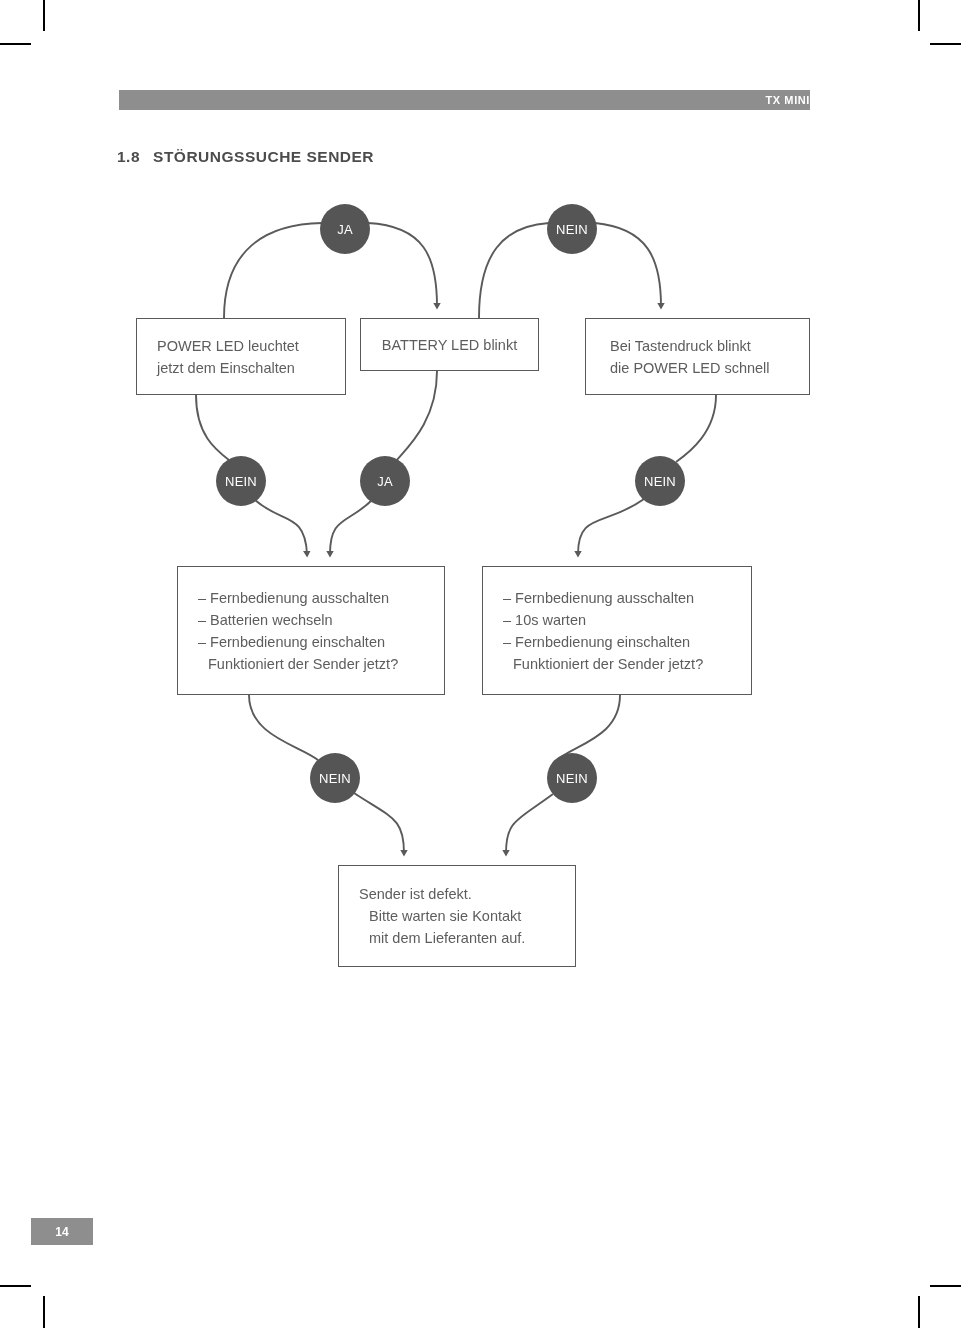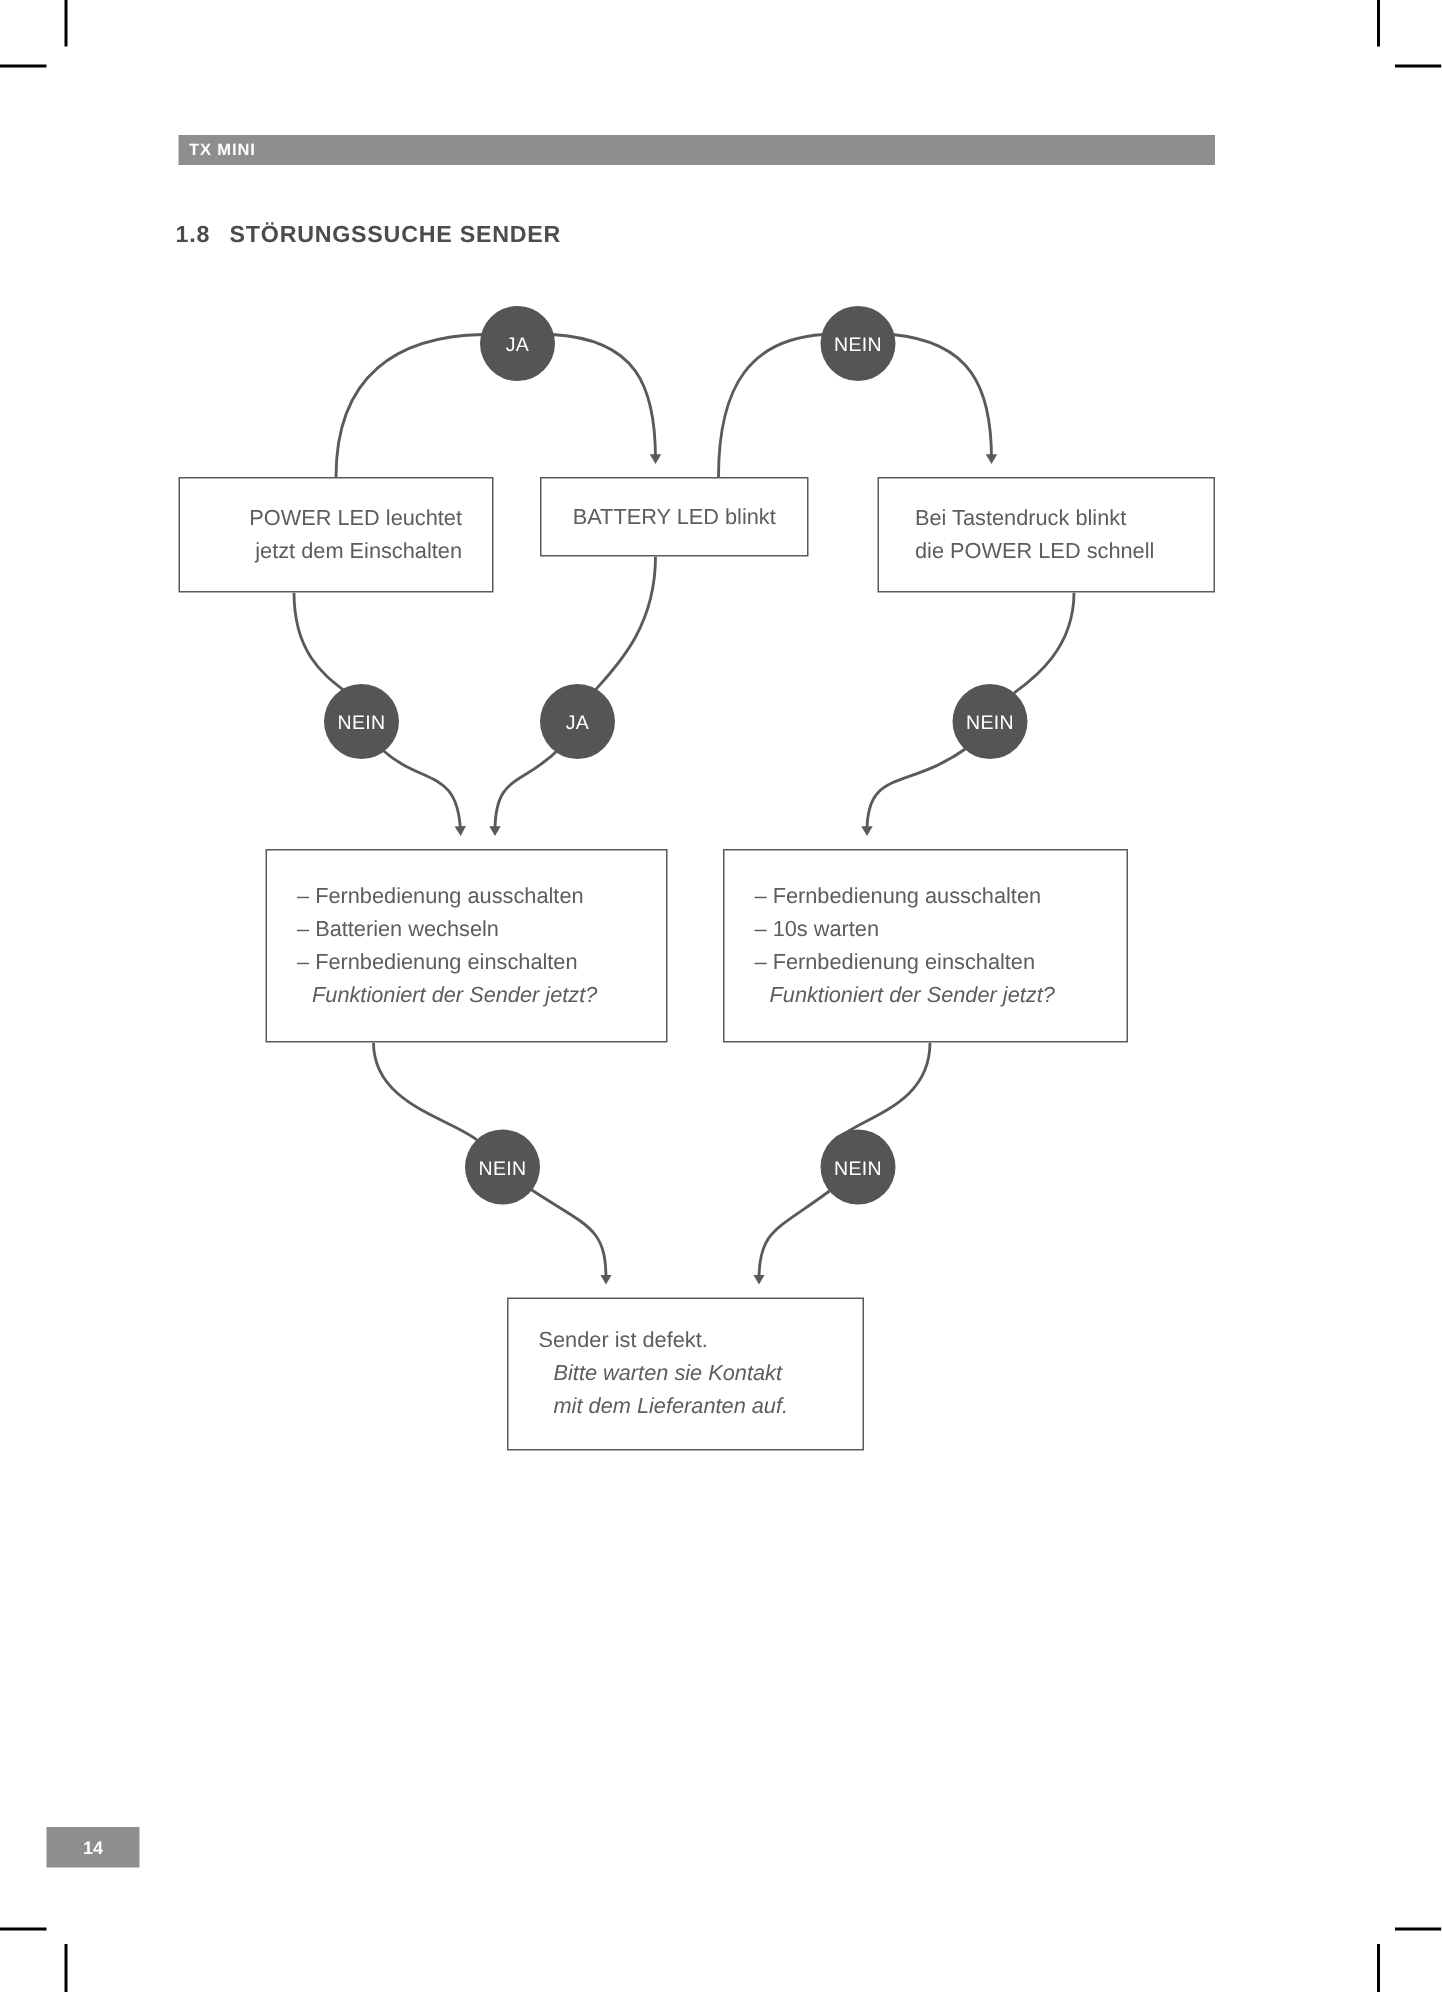--- a/index.html
+++ b/index.html
@@ -26,7 +26,7 @@
     left: 119px; top: 90px;
     width: 691px; height: 20px;
     background: #8e8e8e;
-    display: flex; align-items: center;
+    display: flex; align-items: center; justify-content: flex-end;
   }
   #header-bar .label {
     color: #ffffff;

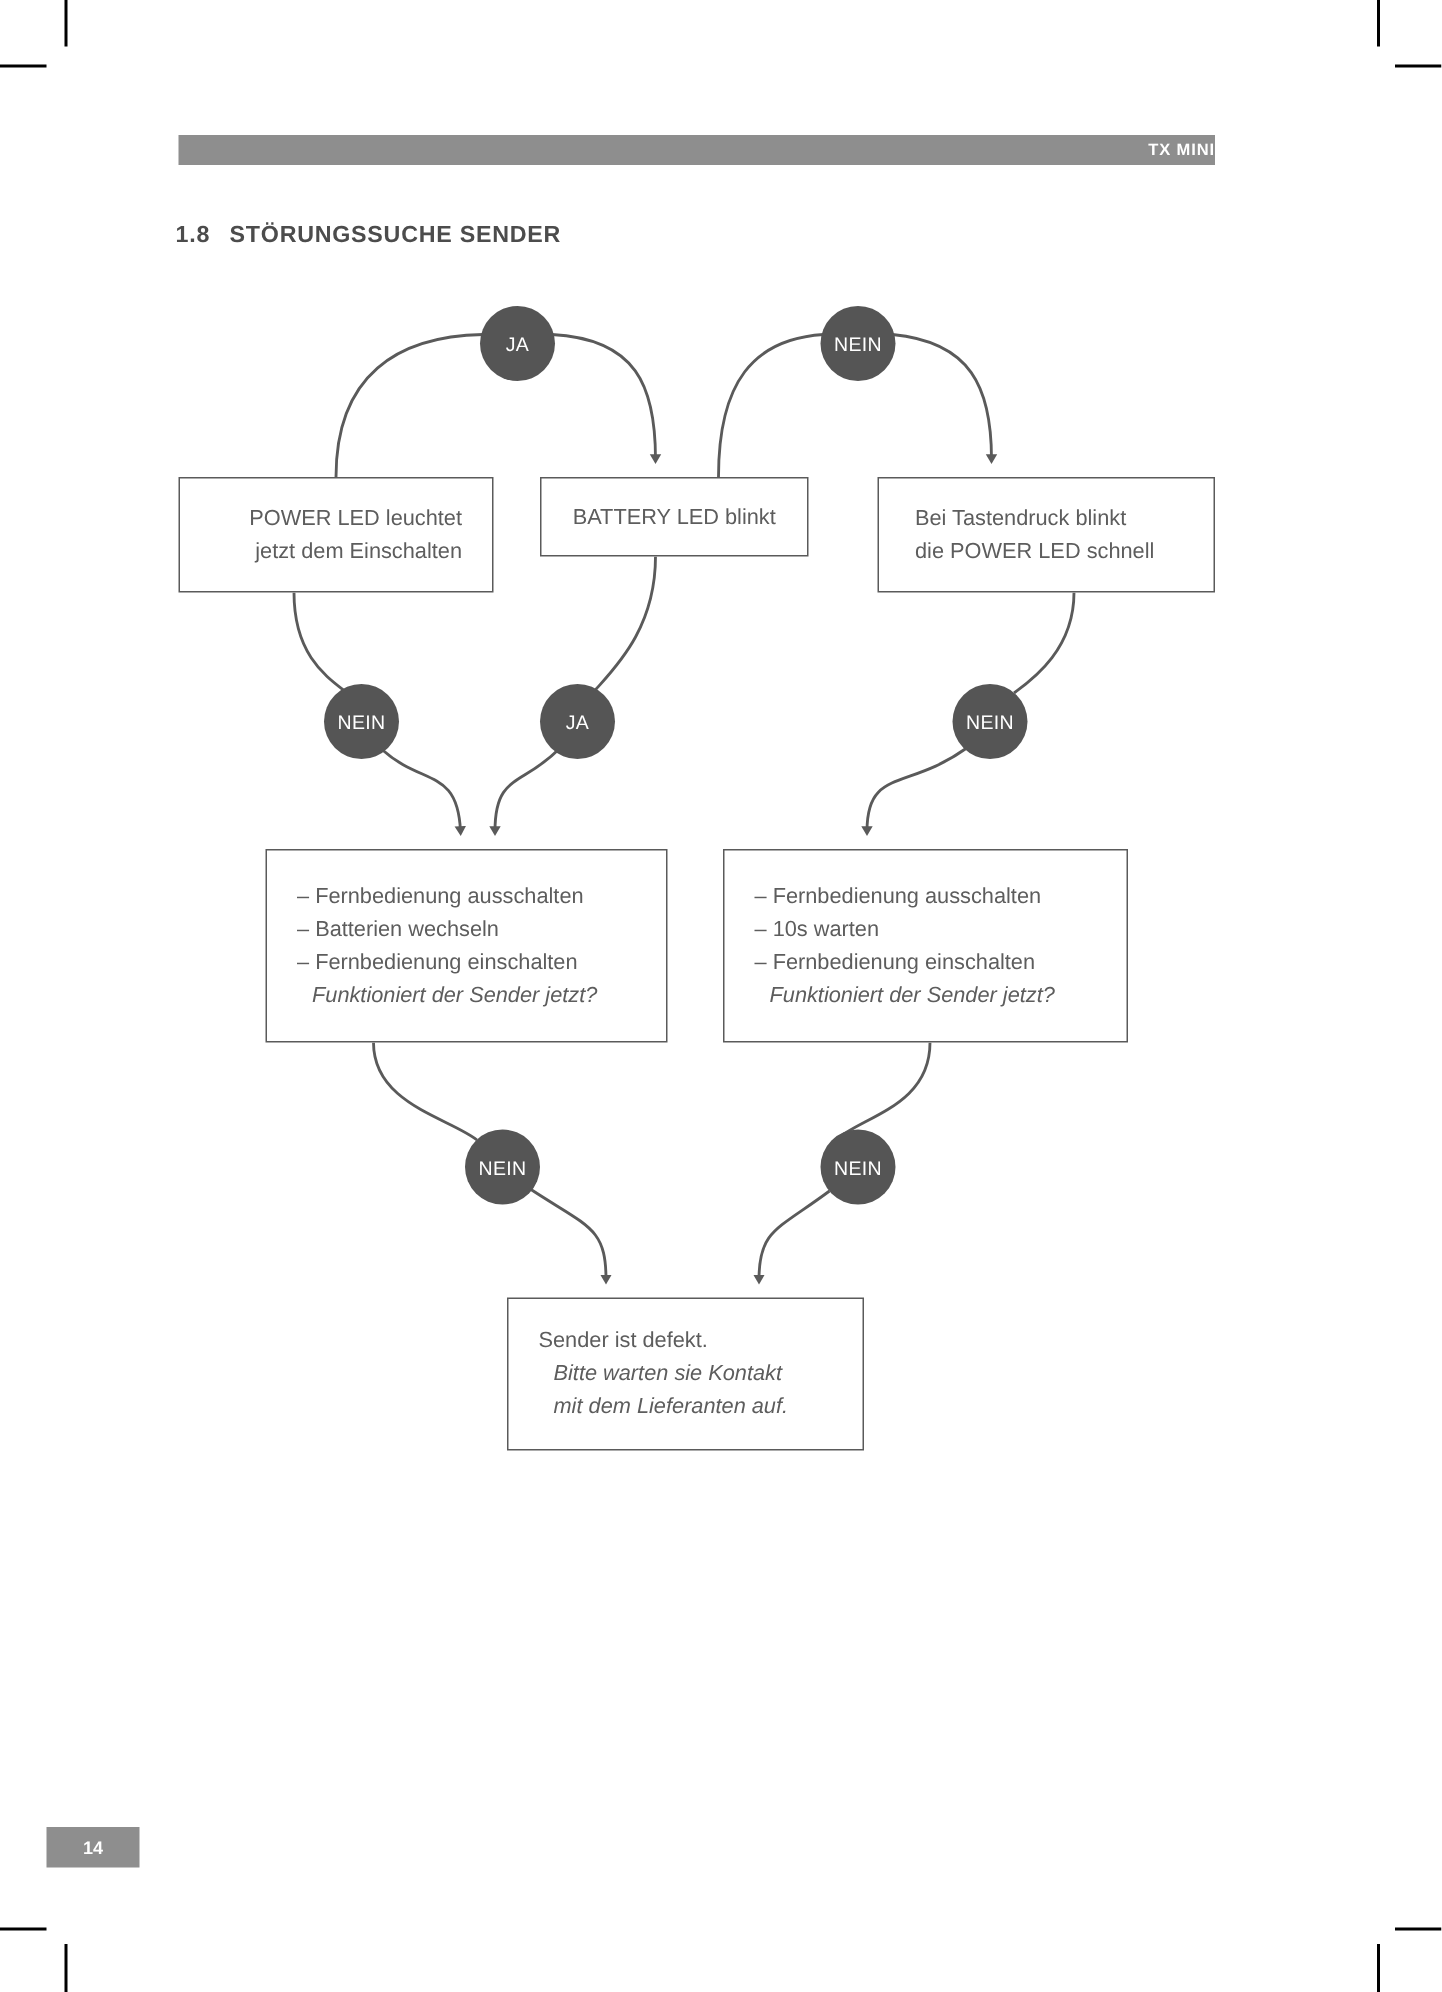--- a/index.html
+++ b/index.html
@@ -145,7 +145,7 @@
           <path d="M 553,794 C 518,820 506,820 506,853" marker-end="url(#arrowhead)"></path>
         </g>
     </svg>
-  <div class="node-box" style="left: 119px; top: 318px; width: 210px; height: 77px; text-align: right;">
+  <div class="node-box" style="left: 136px; top: 318px; width: 210px; height: 77px;">
         <div class="line">POWER LED leuchtet</div>
         <div class="line">jetzt dem Einschalten</div>
       </div>

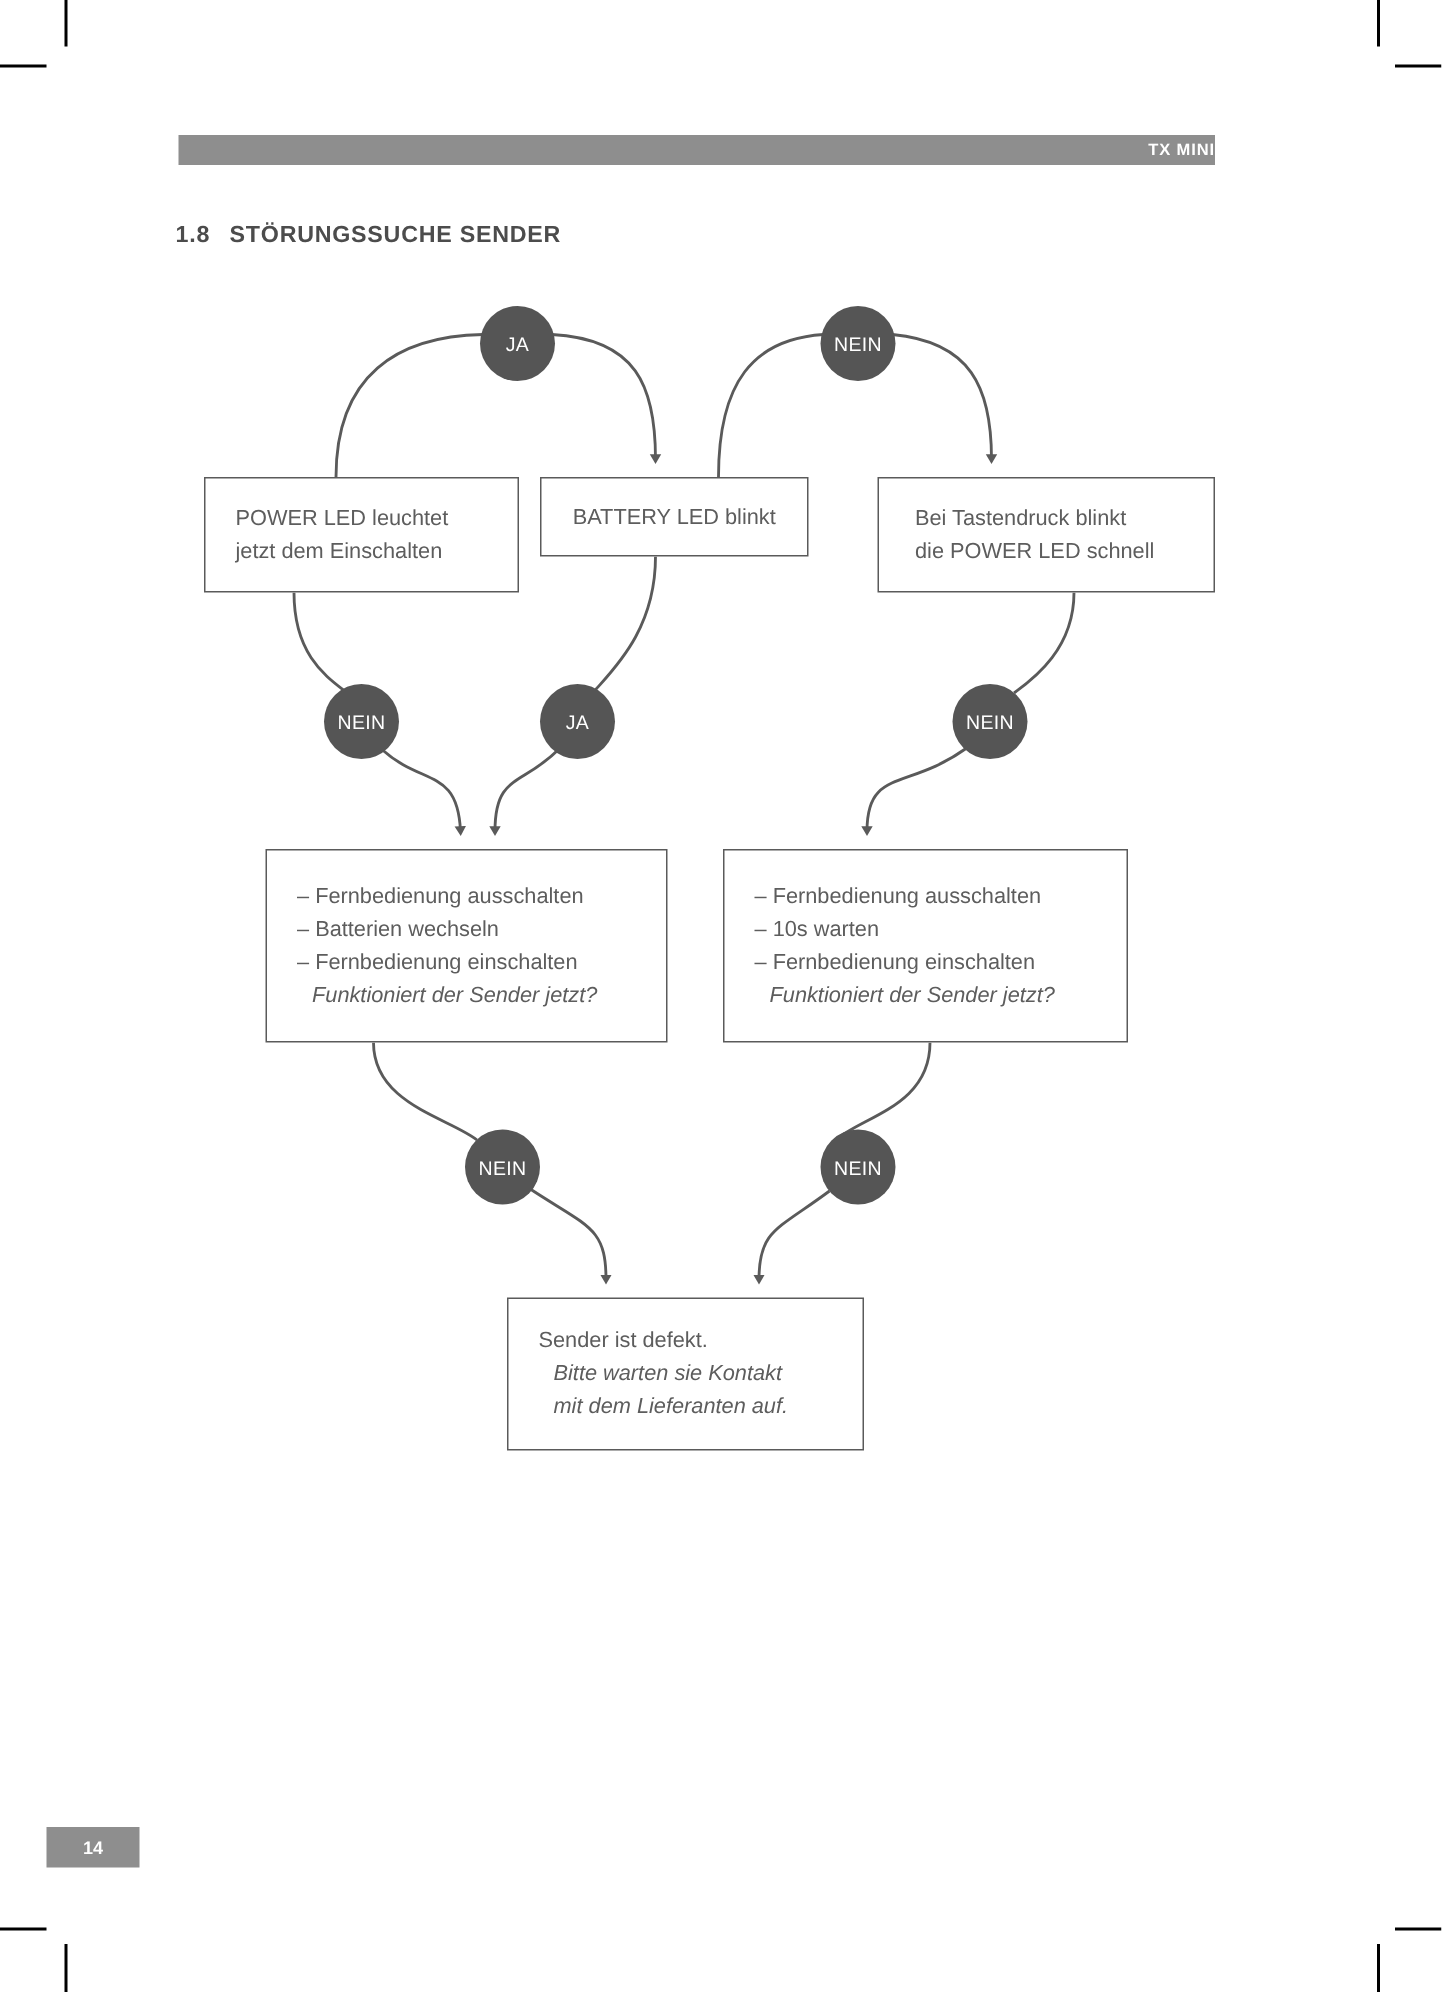--- a/index.html
+++ b/index.html
@@ -69,7 +69,7 @@
     padding: 6px 20px;
   }
   .node-box .line { white-space: nowrap; }
-  .node-box .line.italic { font-style: italic; padding-left: 10px; }
+  .node-box .line.italic { padding-left: 10px; }
   .node-box.center { align-items: center; padding-left: 10px; padding-right: 10px; }
 
   .decision {

